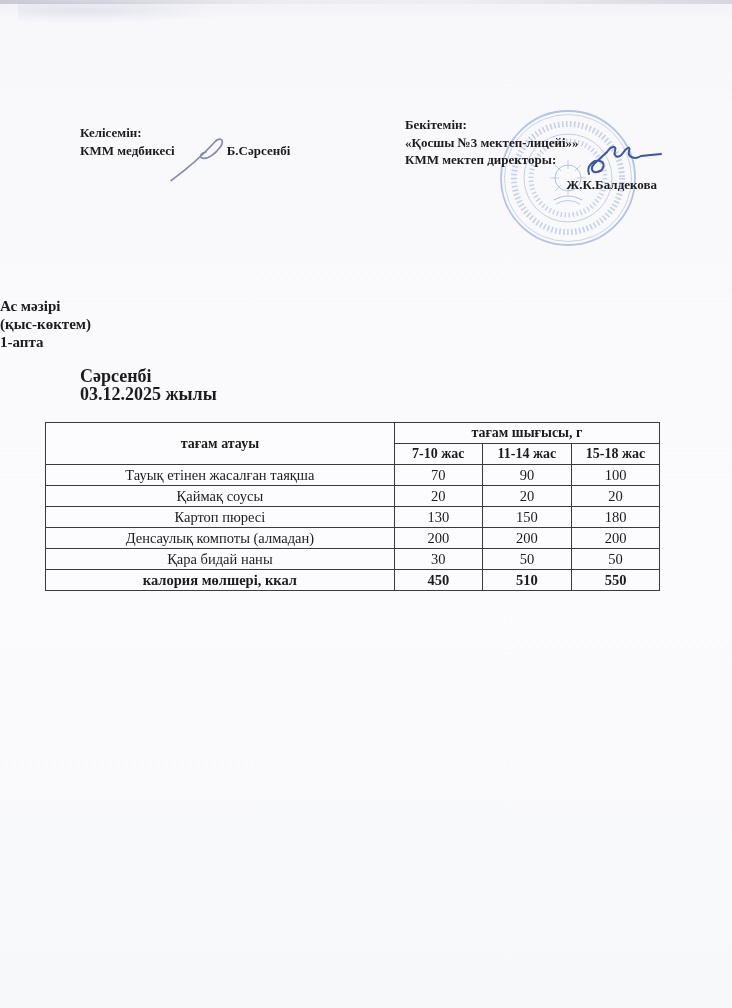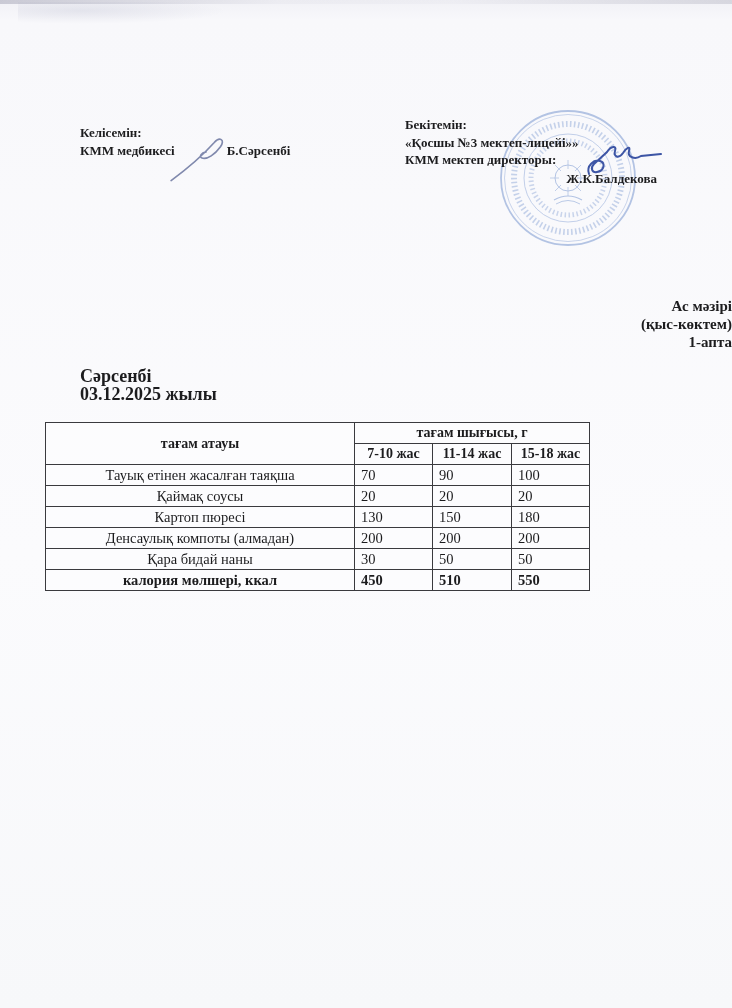--- a/index.html
+++ b/index.html
@@ -30,7 +30,7 @@
   .sig-row{position:relative;display:flex;}
   .sig-row .role{white-space:nowrap;}
   .sig-row .name{white-space:nowrap;margin-left:52px;}
-  .right-name{ text-align:right;padding-right:10px;margin-top:1px;}
+  .right-name{ text-align:right;padding-right:10px;margin-top:7px;}
   .sig-med{position:absolute;left:88px;top:-10px;width:72px;height:52px;}
   .sig-dir{position:absolute;left:178px;top:-17px;width:84px;height:48px;}
   

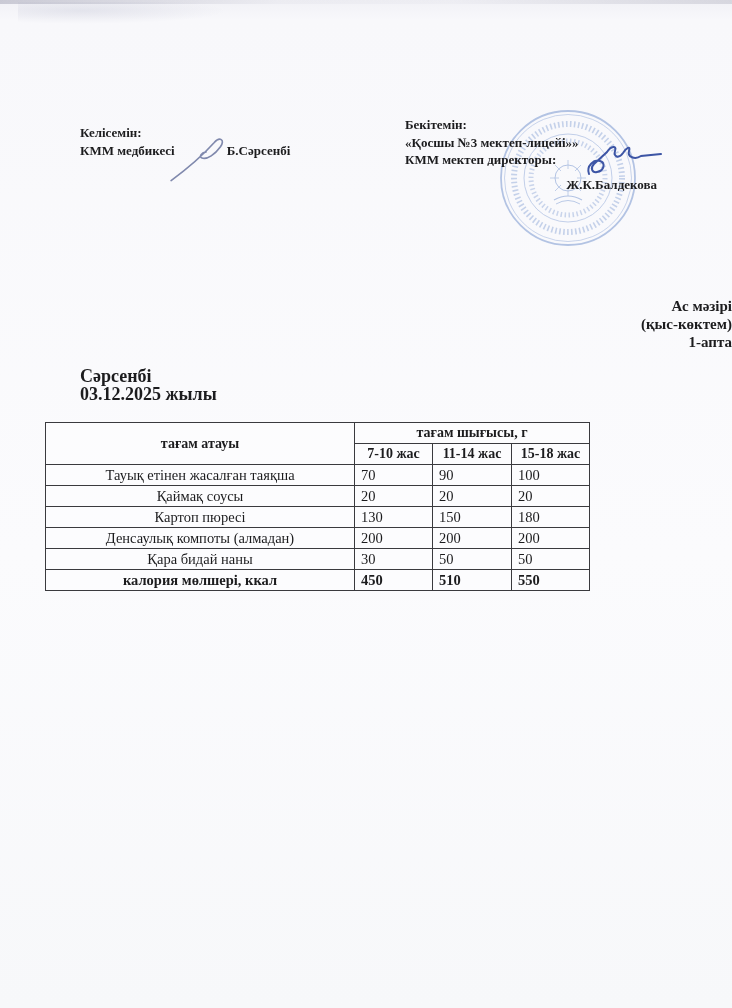--- a/index.html
+++ b/index.html
@@ -36,7 +36,7 @@
   
   .stamp{position:absolute;left:498px;top:108px;width:140px;height:140px;opacity:.55;pointer-events:none;}
   
-  .doc-title{position:absolute;top:297px;left:0;width:732px;text-align:right;font-weight:bold;font-size:15px;line-height:18px;}
+  .doc-title{position:absolute;top:297px;left:0;width:732px;text-align:left;font-weight:bold;font-size:15px;line-height:18px;}
   
   .date-block{position:absolute;top:367px;left:80px;font-weight:bold;font-size:18px;line-height:18px;}
   

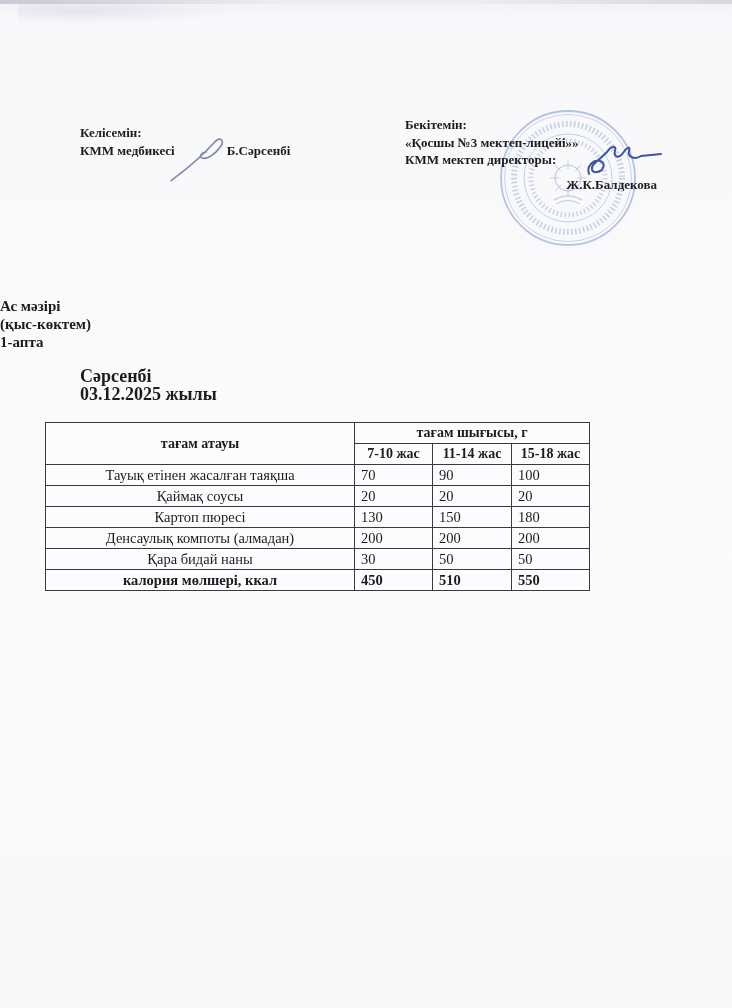--- a/index.html
+++ b/index.html
@@ -41,7 +41,7 @@
   .date-block{position:absolute;top:367px;left:80px;font-weight:bold;font-size:18px;line-height:18px;}
   
   .menu-table{
-    position:absolute;top:422px;left:45px;width:545px;
+    position:absolute;top:422px;left:45px;width:615px;
     border-collapse:collapse;
     font-size:14.5px;
   }

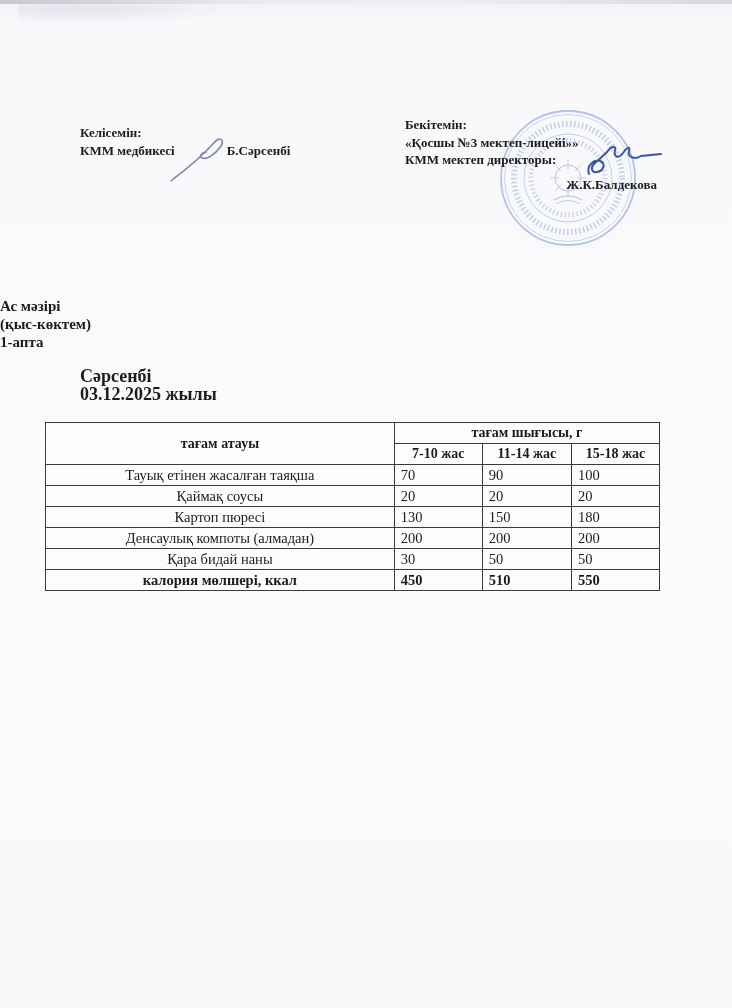--- a/index.html
+++ b/index.html
@@ -53,7 +53,7 @@
   }
   .menu-table th{font-weight:bold;text-align:center;font-size:14px;}
   .menu-table td.dish{text-align:center;}
-  .menu-table td.val{width:14%;}
+  .menu-table td.val{text-align:center;width:14%;}
   .menu-table col.c-dish{width:55.5%;}
   .menu-table col.c-a1{width:13%;}
   .menu-table col.c-a2{width:14.2%;}

